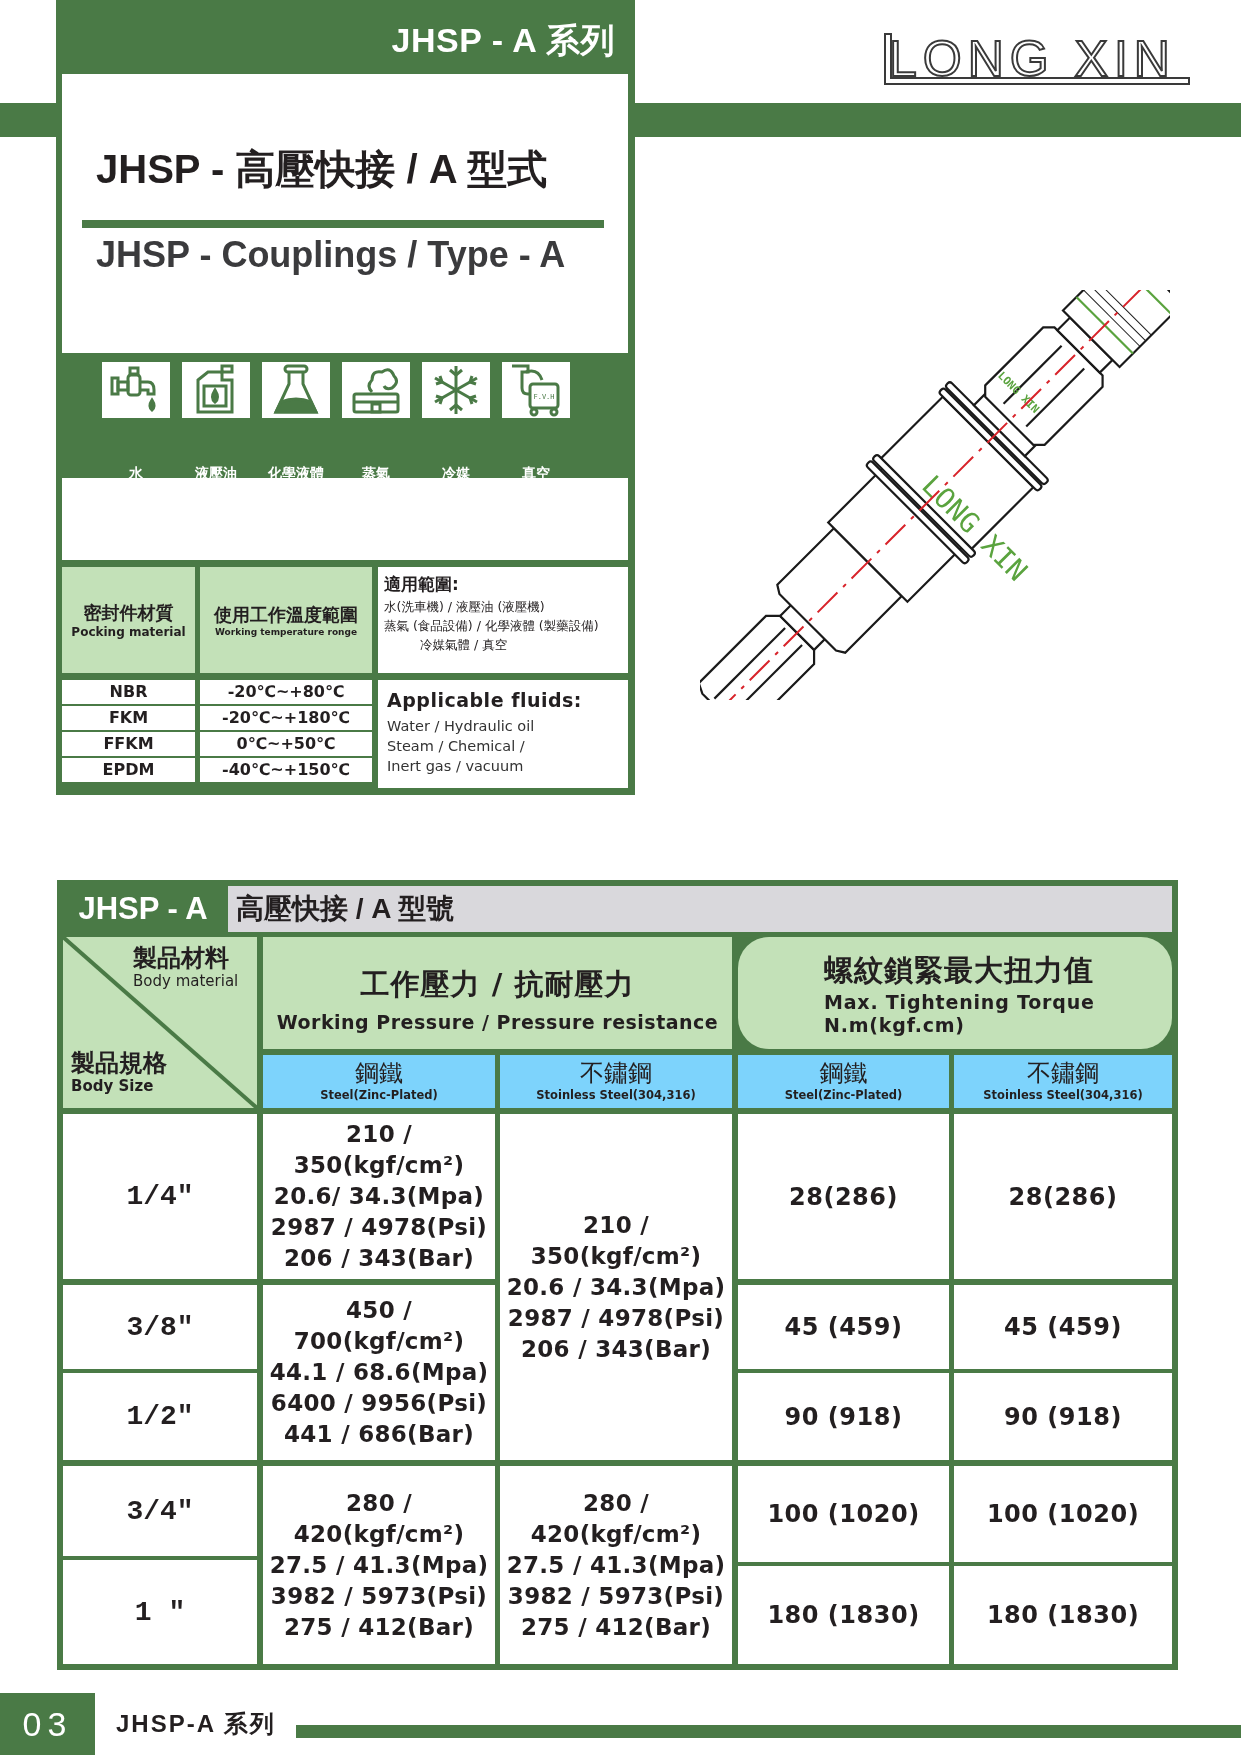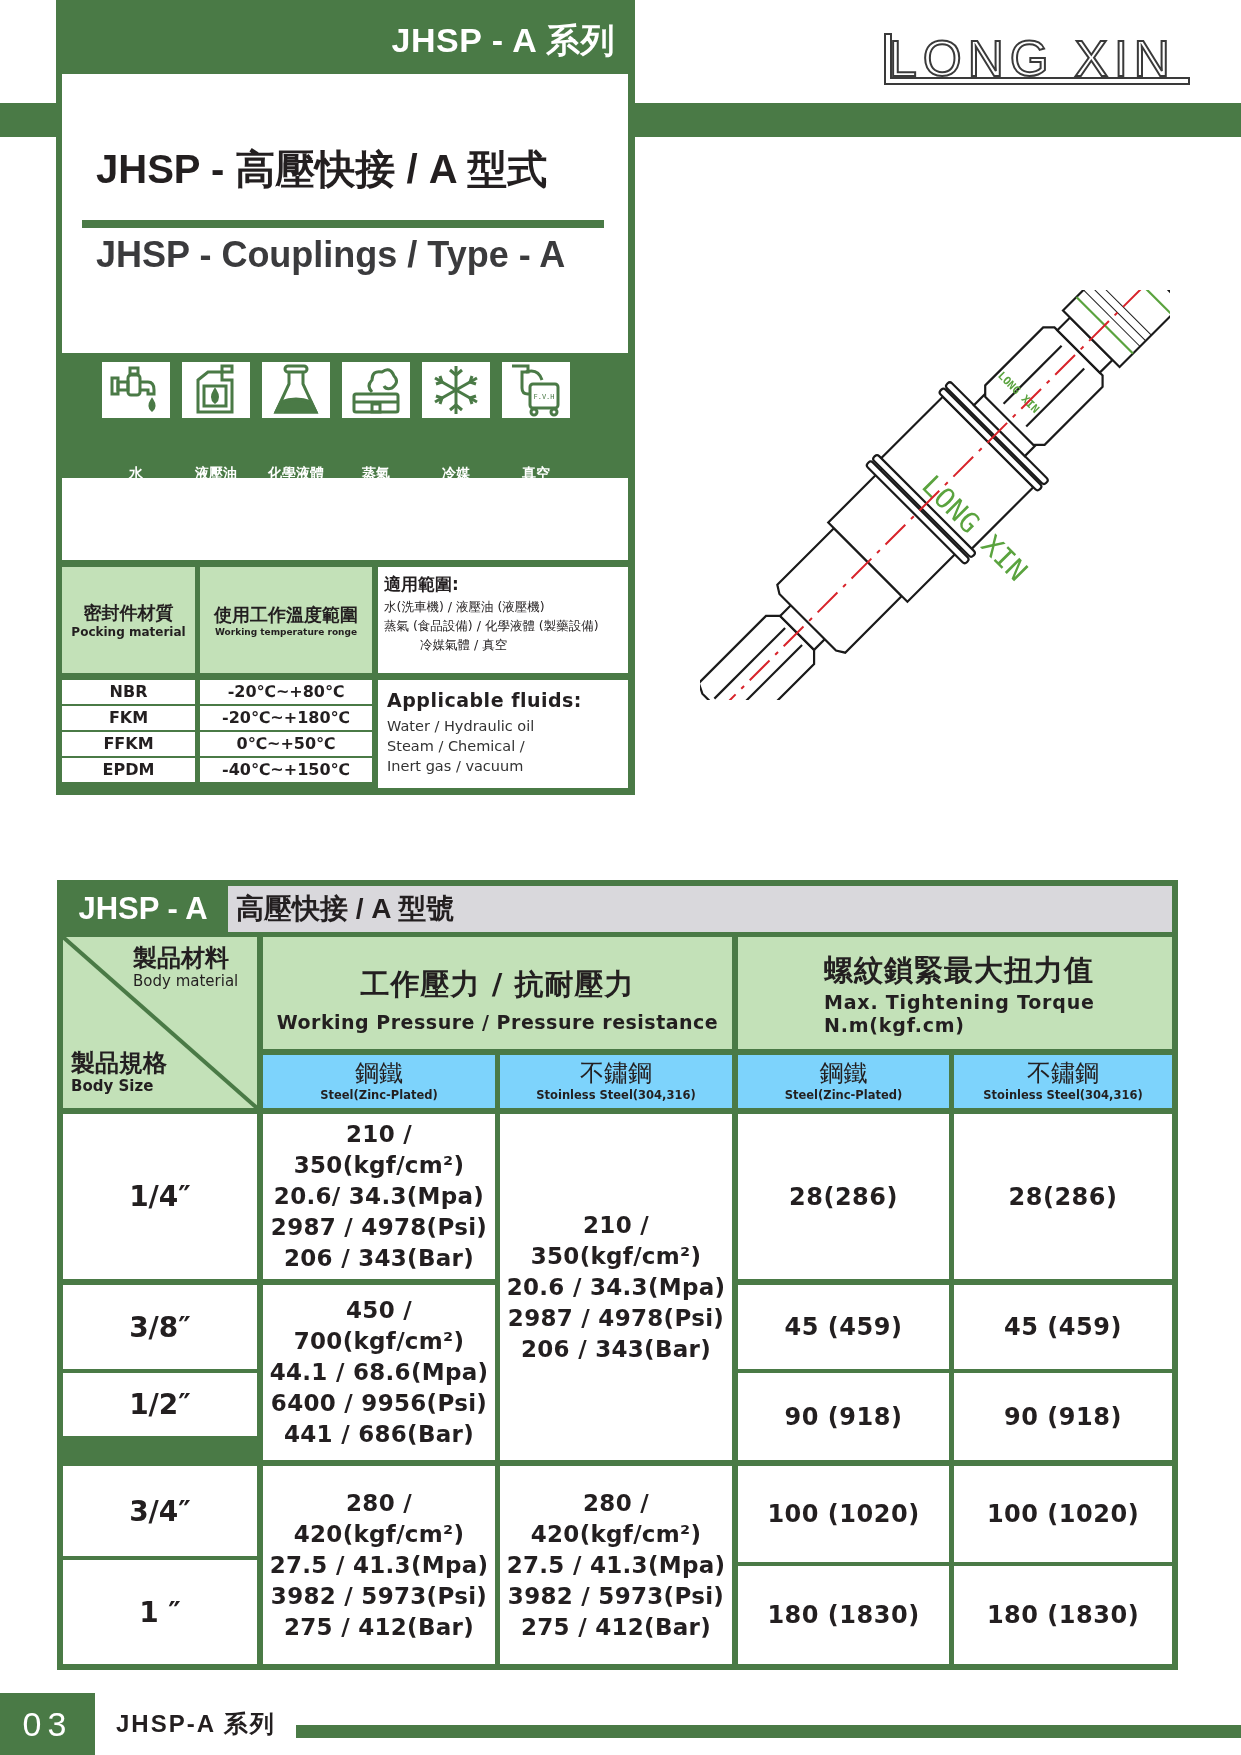--- a/index.html
+++ b/index.html
@@ -61,7 +61,7 @@
     .wp-head { left: 206px; top: 57px; width: 469px; height: 112px; background: #c3e1b8; text-align: center; }
     .wp-zh { margin-top: 28px; font-size: 29px; font-weight: bold; letter-spacing: 1px; }
     .wp-en { margin-top: 6px; font-size: 19px; font-weight: bold; letter-spacing: 0.5px; }
-    .tq-head { left: 681px; top: 57px; width: 434px; height: 112px; background: #c3e1b8; padding-left: 86px; }
+    .tq-head { left: 681px; top: 57px; width: 434px; height: 112px; background: #c3e1b8; padding-left: 86px; border-radius: 31px; }
     .tq-zh { margin-top: 14px; font-size: 29px; font-weight: bold; letter-spacing: 1px; }
     .tq-en { font-size: 19px; font-weight: bold; letter-spacing: 0.8px; line-height: 23px; }
 

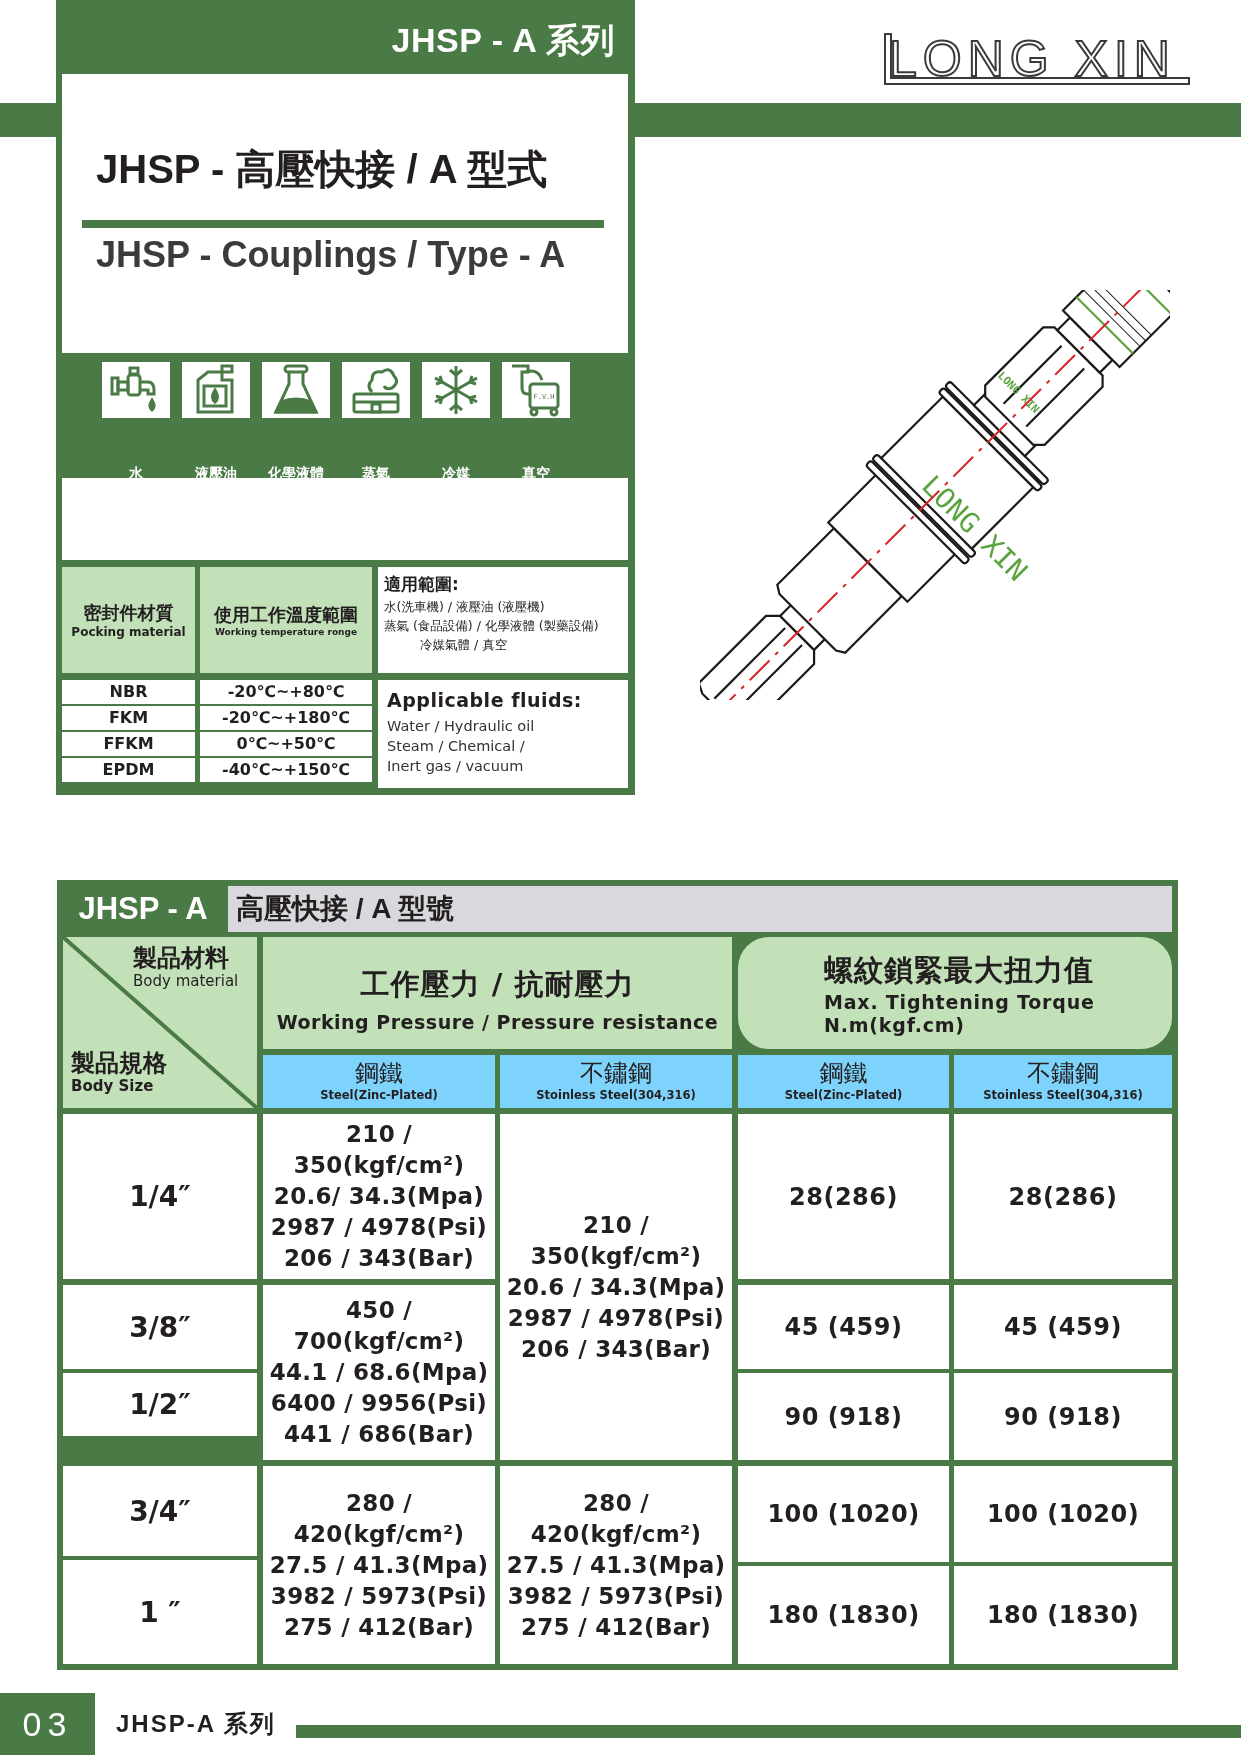--- a/index.html
+++ b/index.html
@@ -70,7 +70,7 @@
     .sub-en { font-size: 11.5px; font-weight: bold; line-height: 16px; }
 
     .cell { background: #fff; display: flex; align-items: center; justify-content: center; text-align: center; }
-    .size { font-size: 28px; font-weight: bold; }
+    .size { font-size: 28px; font-weight: bold; font-family: Liberation Mono, monospace; }
     .pres { font-size: 23px; font-weight: bold; line-height: 31px; letter-spacing: 0.3px; }
     .tq { font-size: 24px; font-weight: bold; letter-spacing: 0.5px; }
 

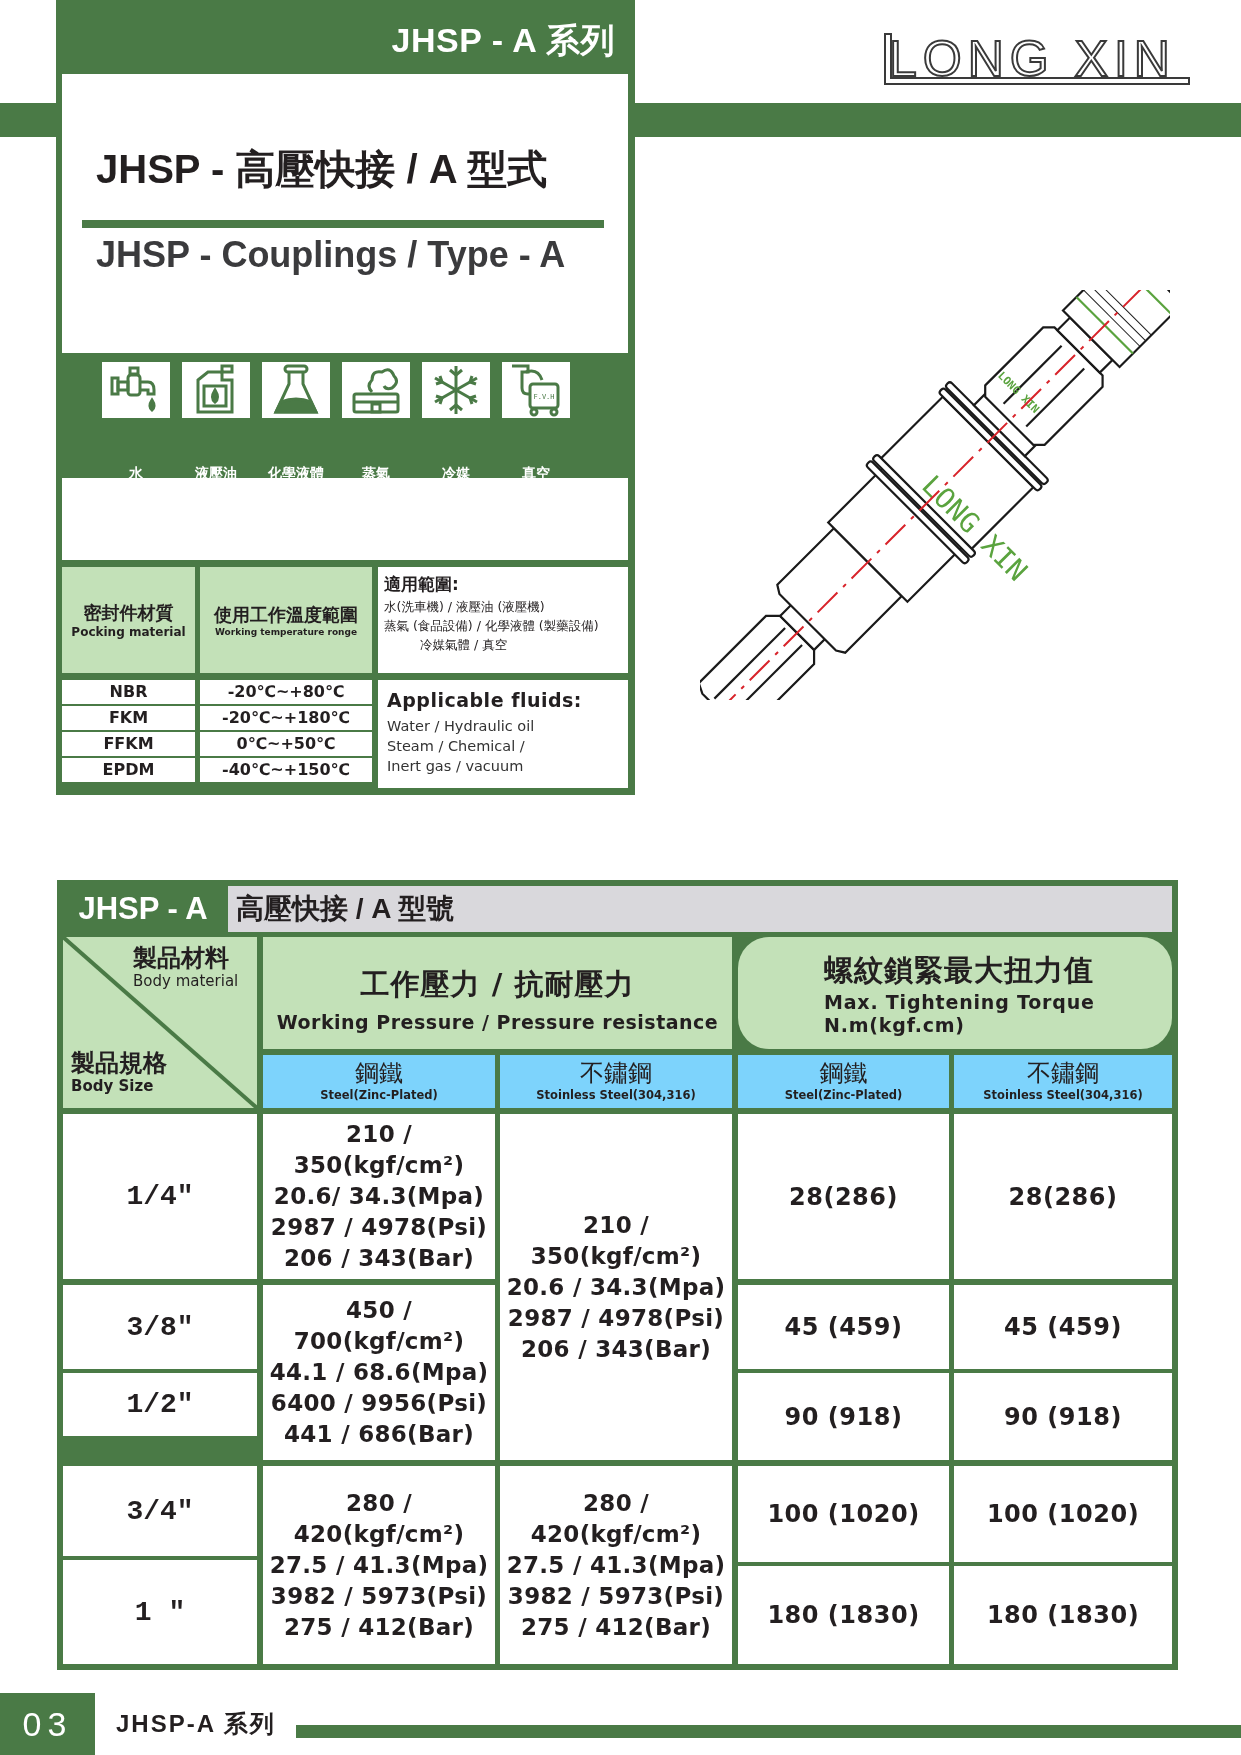--- a/index.html
+++ b/index.html
@@ -296,7 +296,7 @@
 
   <div class="abs cell size" style="left:6px;top:234px;width:194px;height:165px;">1/4″</div>
   <div class="abs cell size" style="left:6px;top:405px;width:194px;height:84px;">3/8″</div>
-  <div class="abs cell size" style="left:6px;top:493px;width:194px;height:63px;">1/2″</div>
+  <div class="abs cell size" style="left:6px;top:493px;width:194px;height:87px;">1/2″</div>
   <div class="abs cell size" style="left:6px;top:586px;width:194px;height:90px;">3/4″</div>
   <div class="abs cell size" style="left:6px;top:680px;width:194px;height:104px;">1 ″</div>
 

